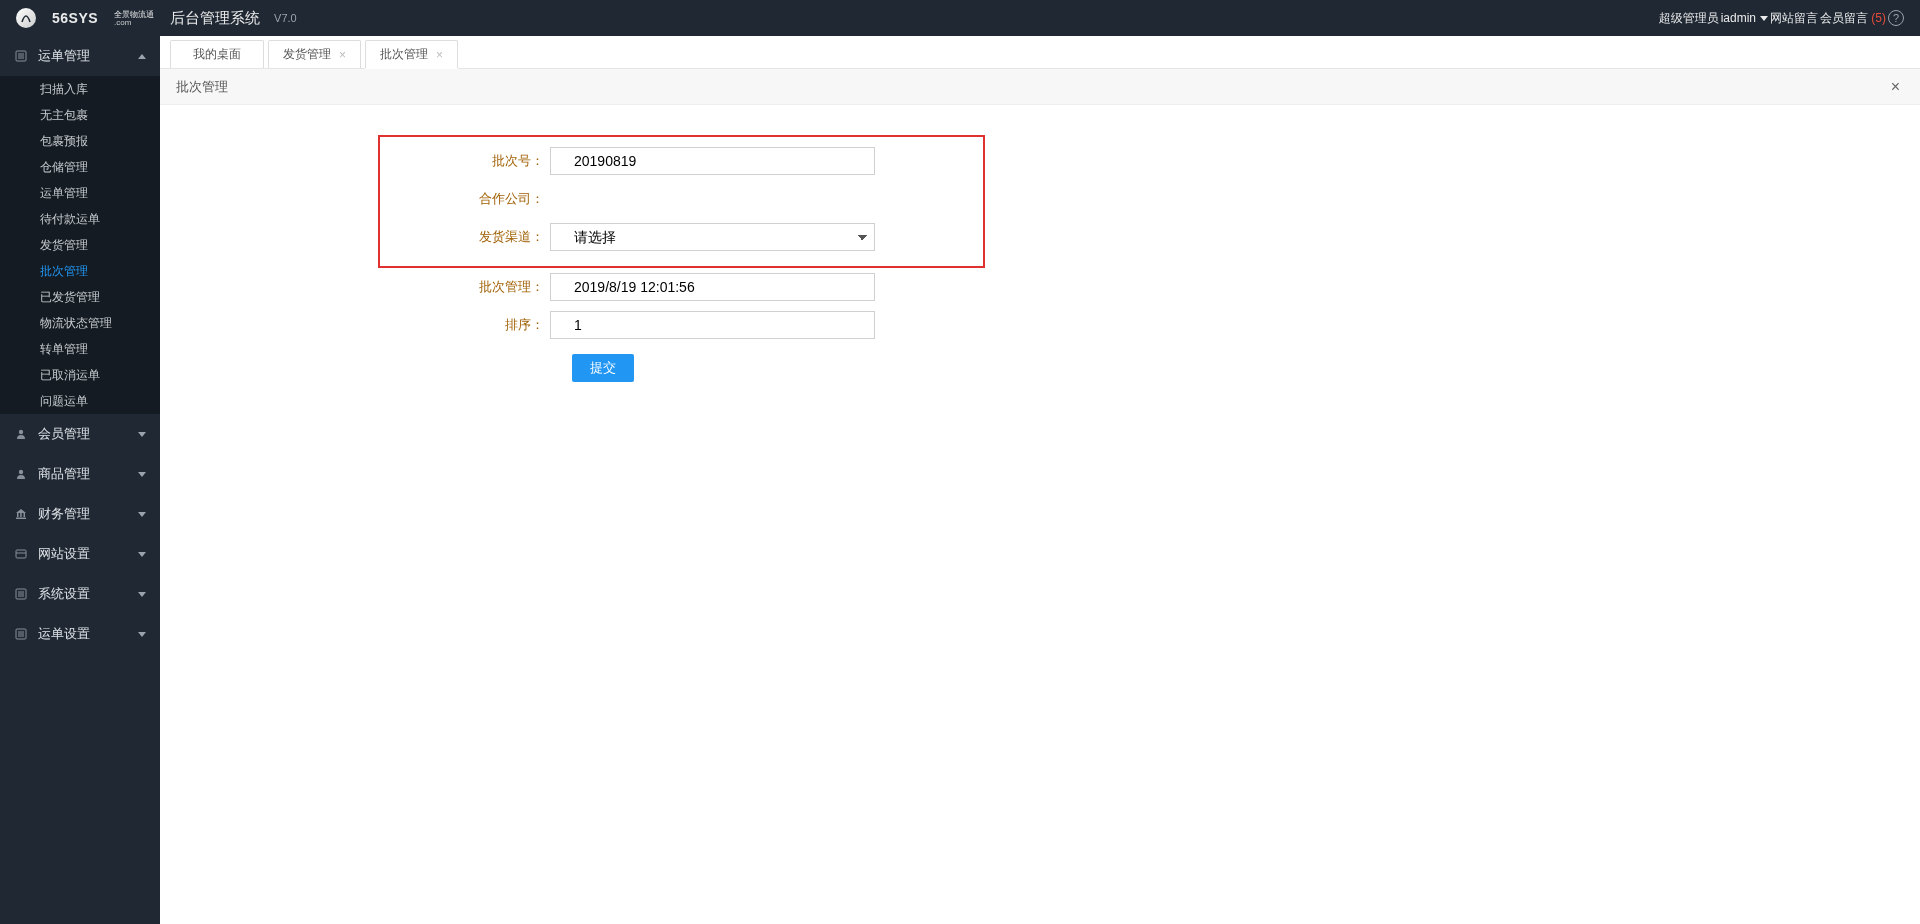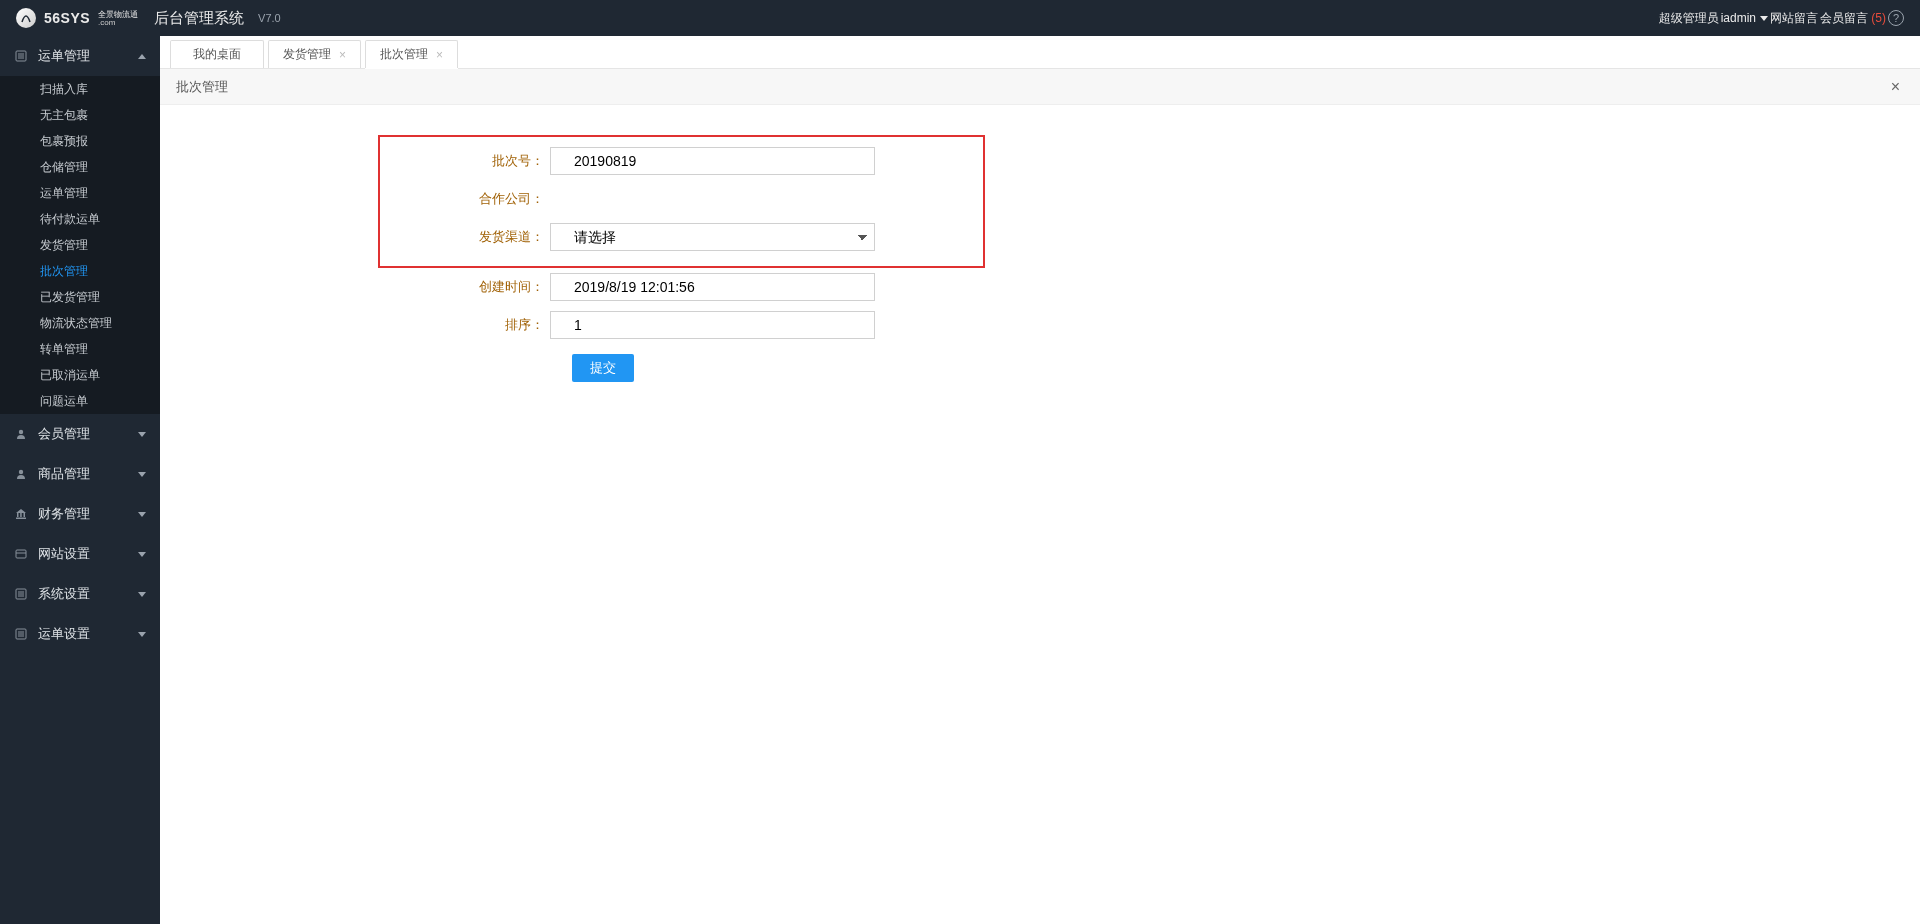--- a/index.html
+++ b/index.html
@@ -8,7 +8,7 @@
 
 .header { height: 36px; background: #1f2833; display: flex; align-items: center; justify-content: space-between; padding: 0 16px; color: #eaeaea; }
 .header-left { display: flex; align-items: center; gap: 10px; }
-.logo { display: flex; align-items: center; gap: 8px; }
+.logo { display: flex; align-items: center; gap: 16px; }
 .logo-icon { width: 20px; height: 20px; border-radius: 50%; background: linear-gradient(135deg,#fff,#ccc); display: inline-flex; align-items: center; justify-content: center; }
 .logo-text { font-weight: bold; font-size: 14px; letter-spacing: 0.5px; }
 .logo-sub { font-size: 9px; line-height: 1; display: inline-block; }

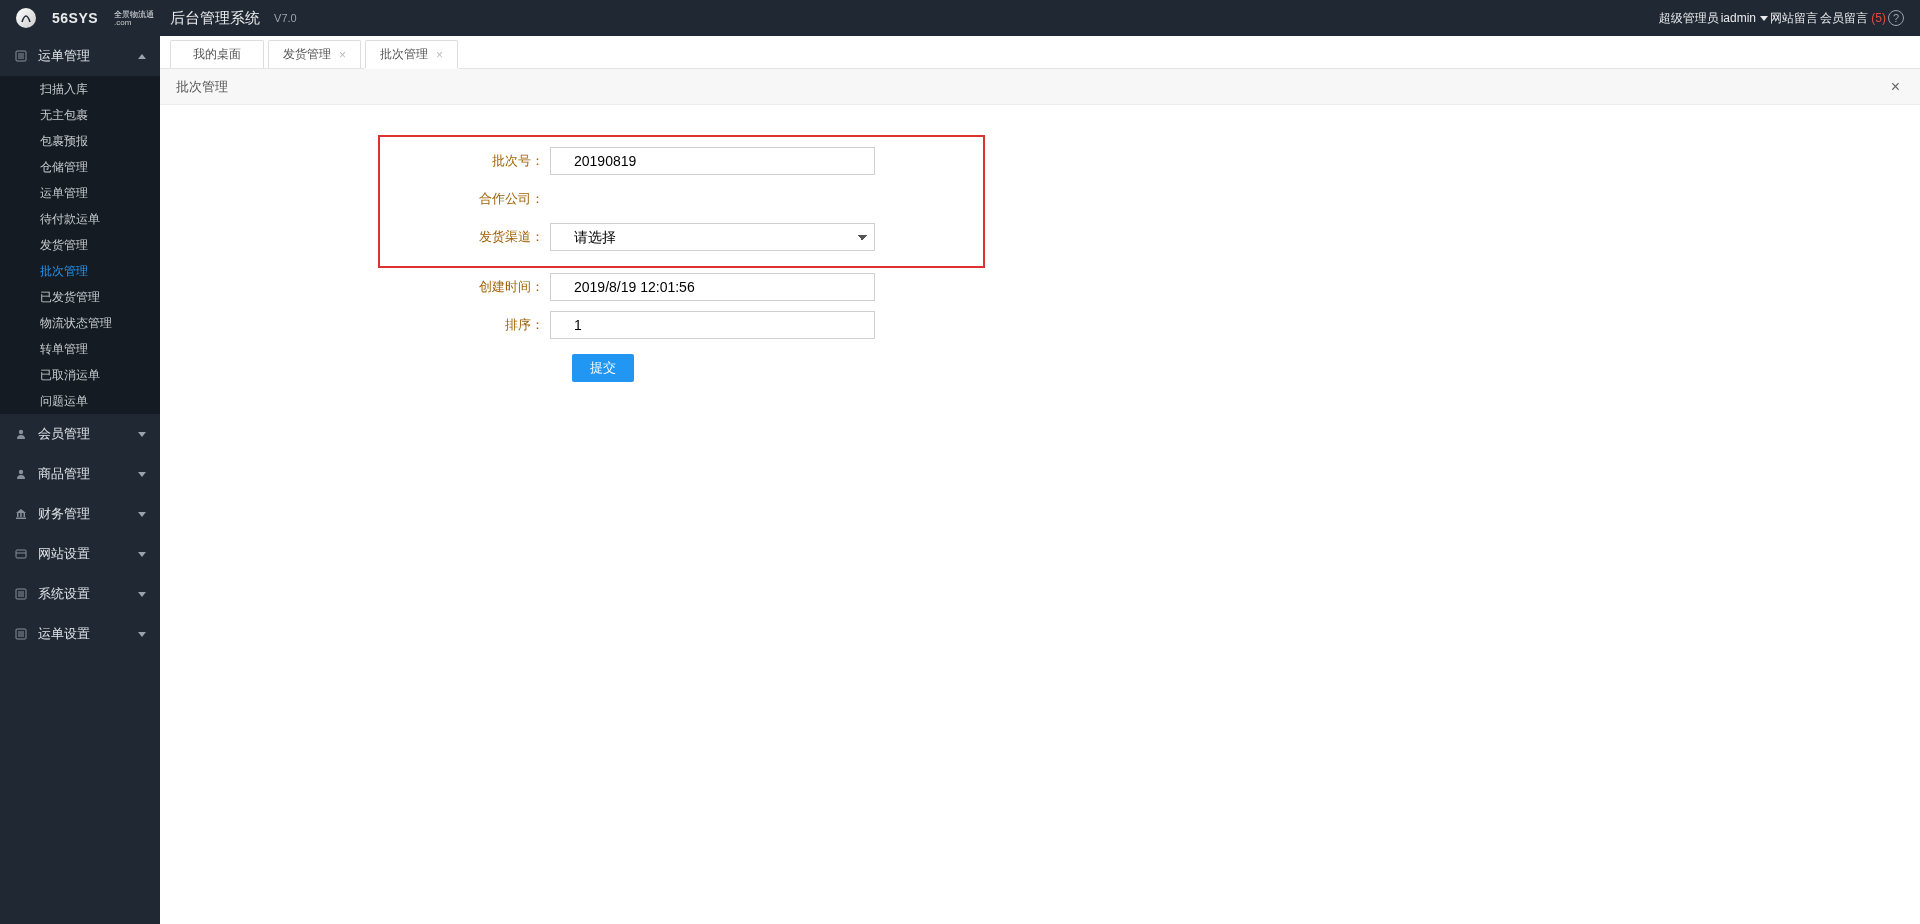--- a/index.html
+++ b/index.html
@@ -262,7 +262,7 @@
       </div>
 
       <div class="form-row">
-        <div class="form-label">创建时间：</div>
+        <div class="form-label">批次管理：</div>
         <input class="input-text" type="text" value="2019/8/19 12:01:56" style="">
       </div>
 

